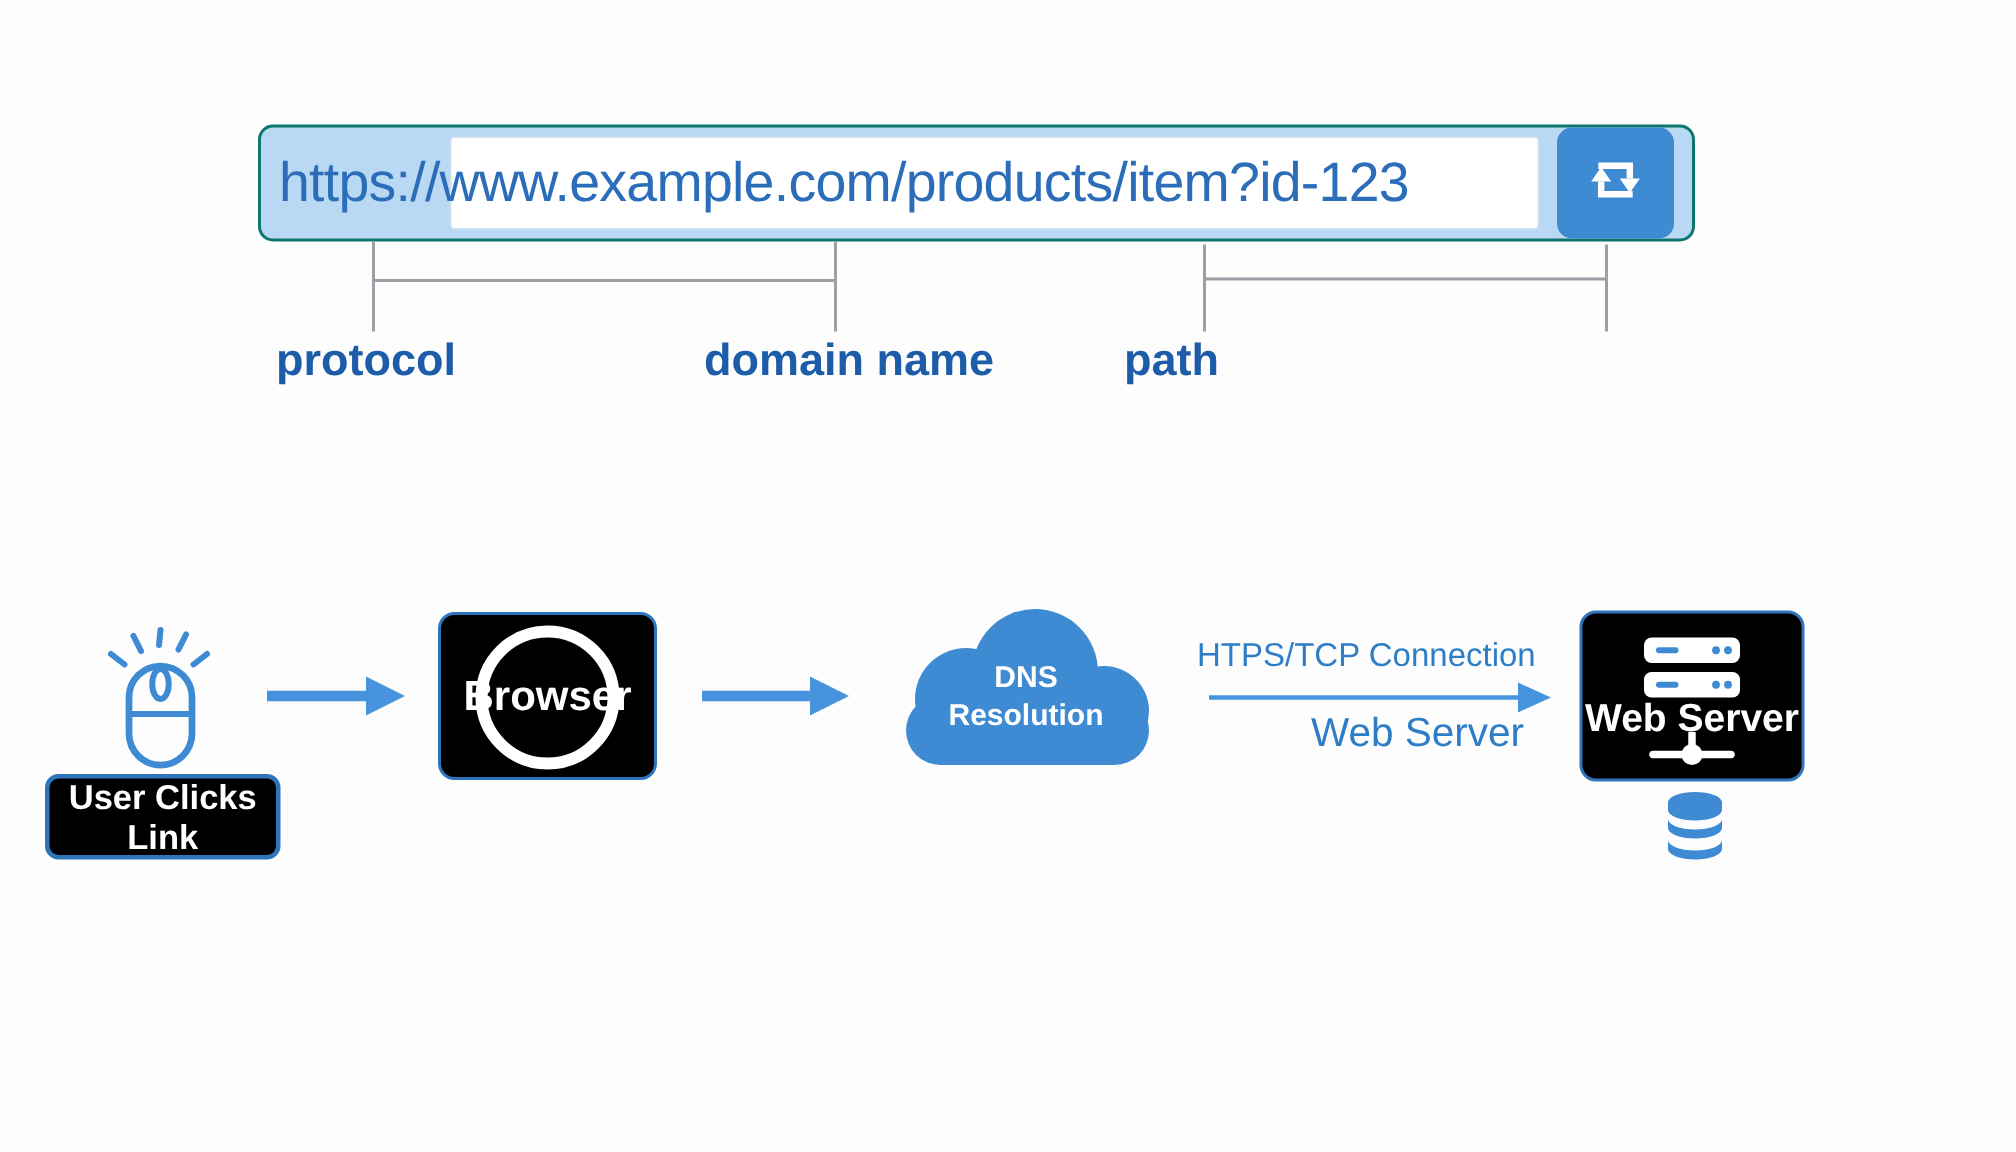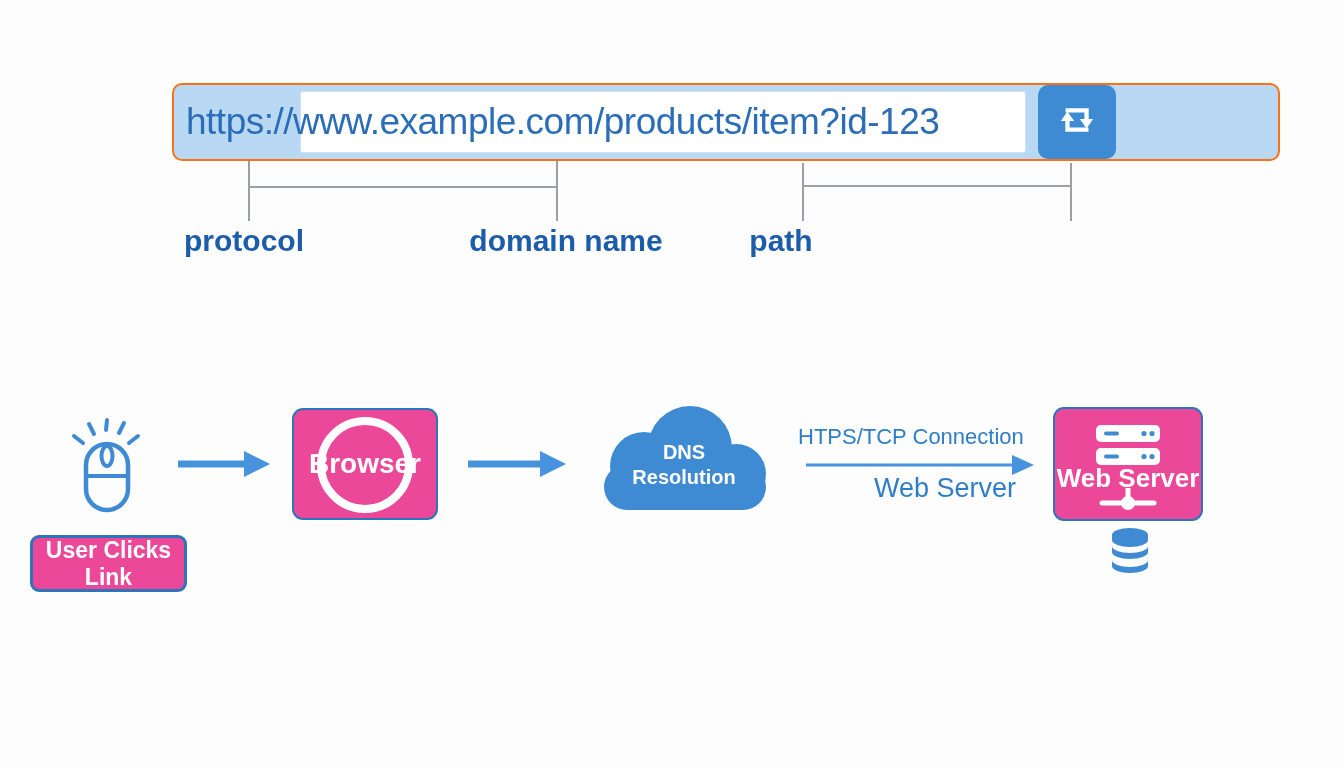--- a/index.html
+++ b/index.html
@@ -16,9 +16,9 @@
 
   
   .url-bar {
-    left: 172px; top: 83px; width: 1108px; height: 78px;
+    left: 172px; top: 83px; width: 958px; height: 78px;
     background: #b9d8f4;
-    border: 2px solid #f97316;
+    border: 2px solid #0f766e;
     border-radius: 10px;
   }
   .url-field-bg {

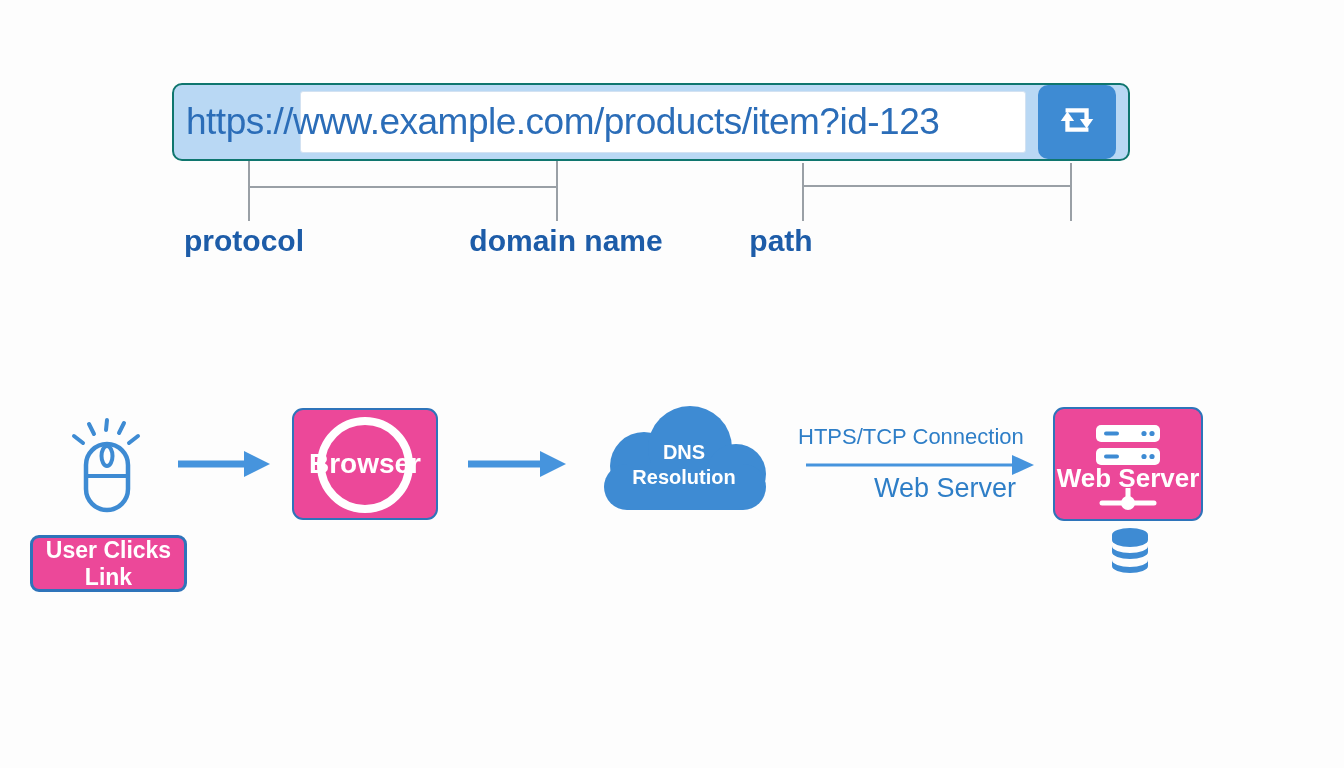--- a/index.html
+++ b/index.html
@@ -58,7 +58,7 @@
 
   
   .flow-box {
-    background: #ec4899;
+    background: #000000;
     border: 3px solid #2e74ba;
     border-radius: 9px;
     color: #ffffff;

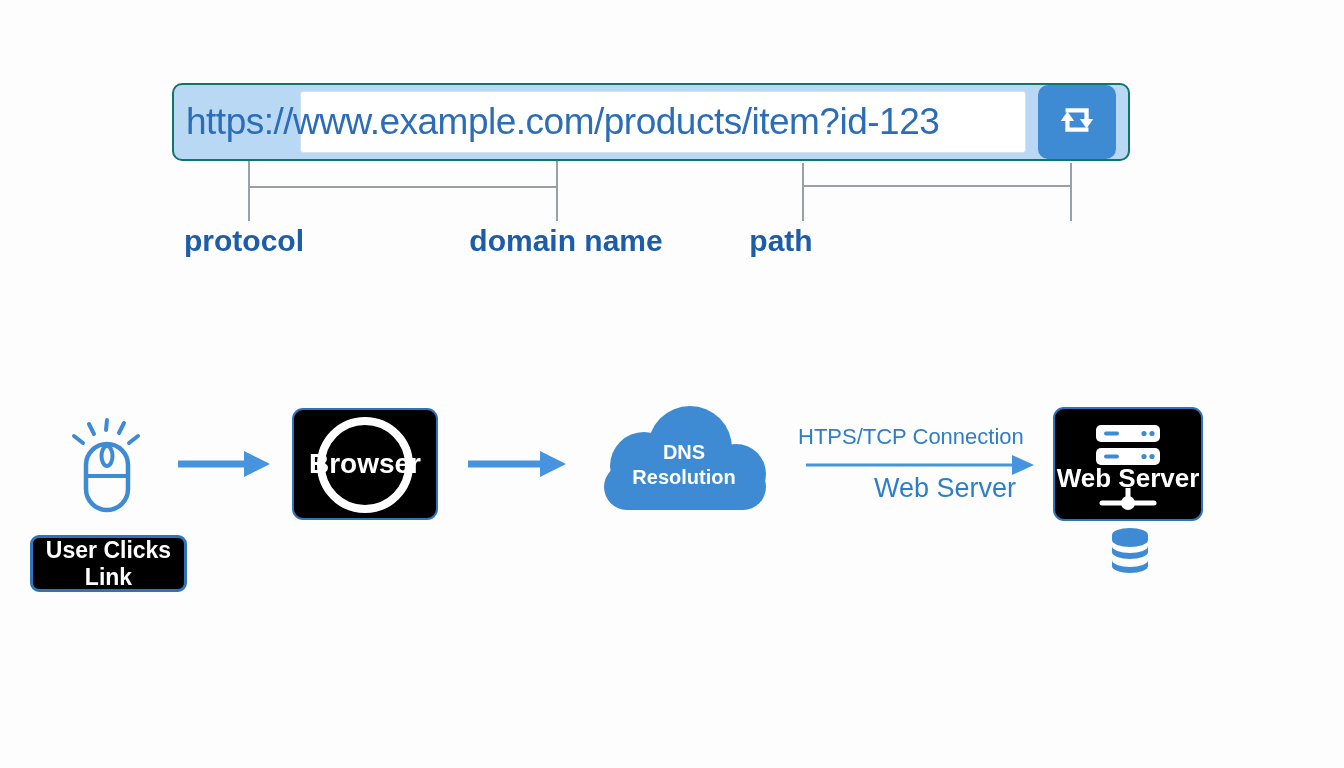--- a/index.html
+++ b/index.html
@@ -67,7 +67,7 @@
   }
   .user-clicks-box {
     left: 30px; top: 516px; width: 157px; height: 57px;
-    font-size: 23px; font-weight: bold; line-height: 1.16; margin-top: 19px;
+    font-size: 23px; font-weight: bold; line-height: 1.16;
   }
   .user-clicks-box .wrap { width: 150px; }
 

